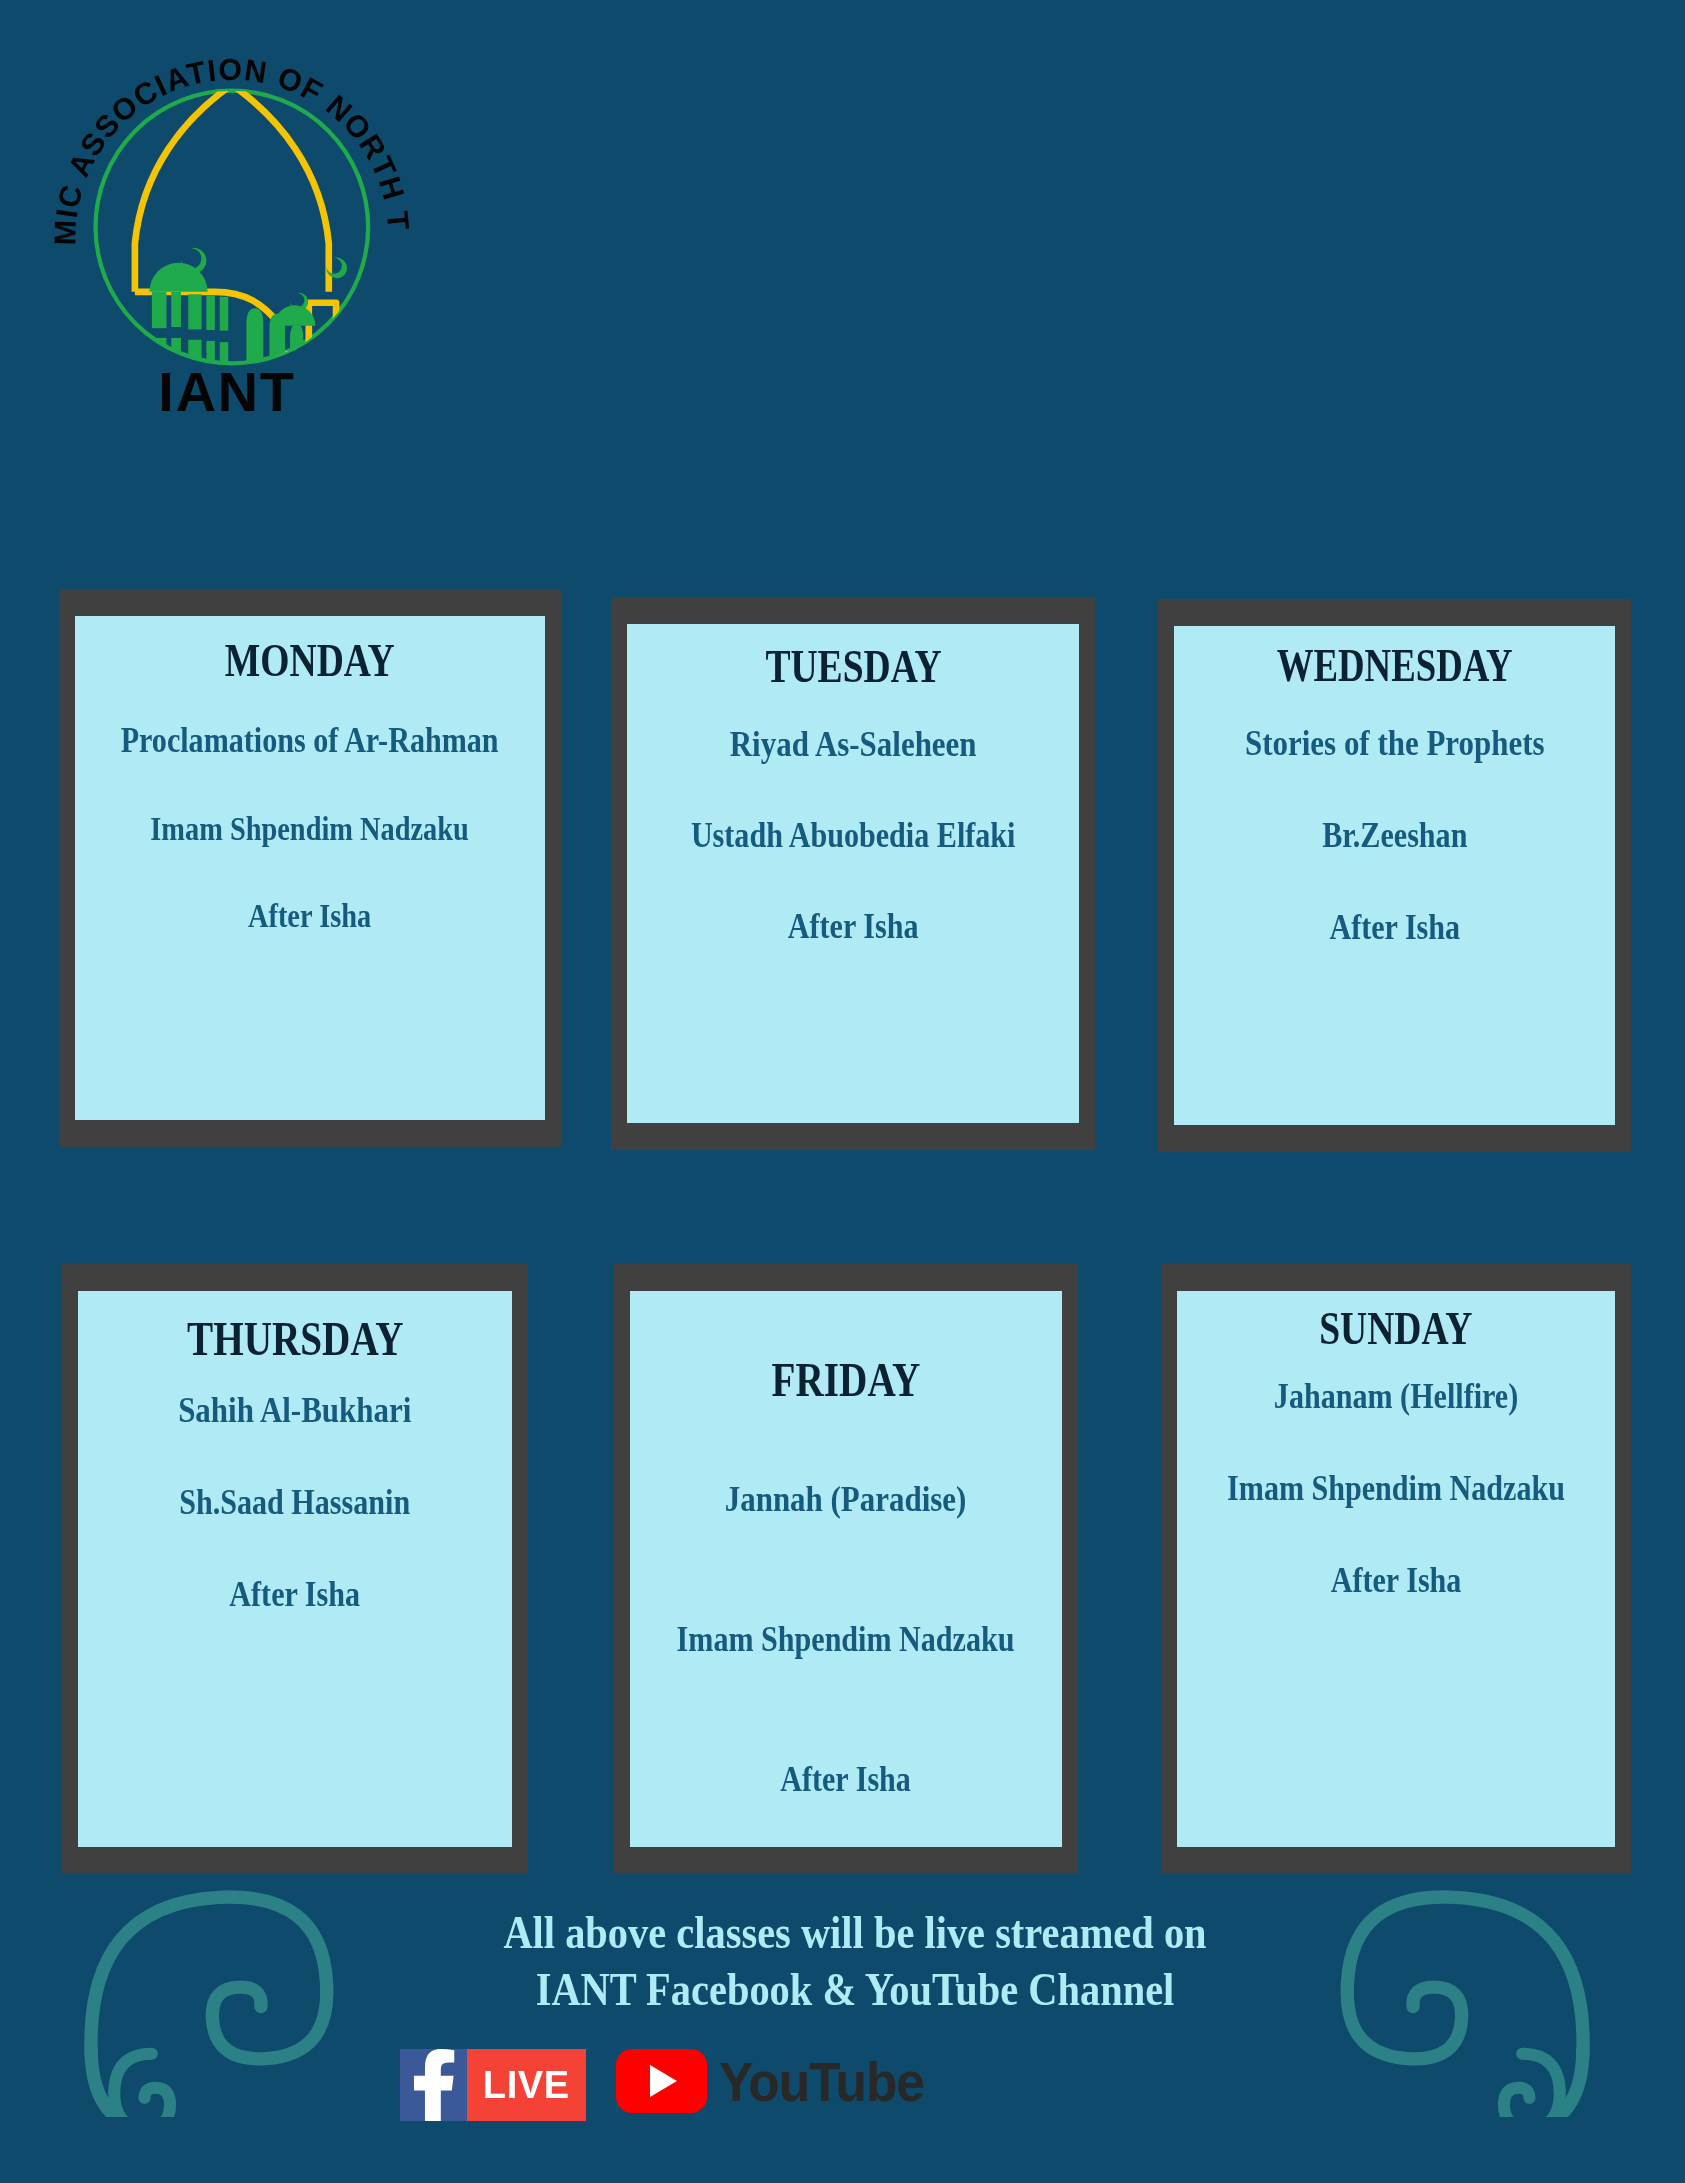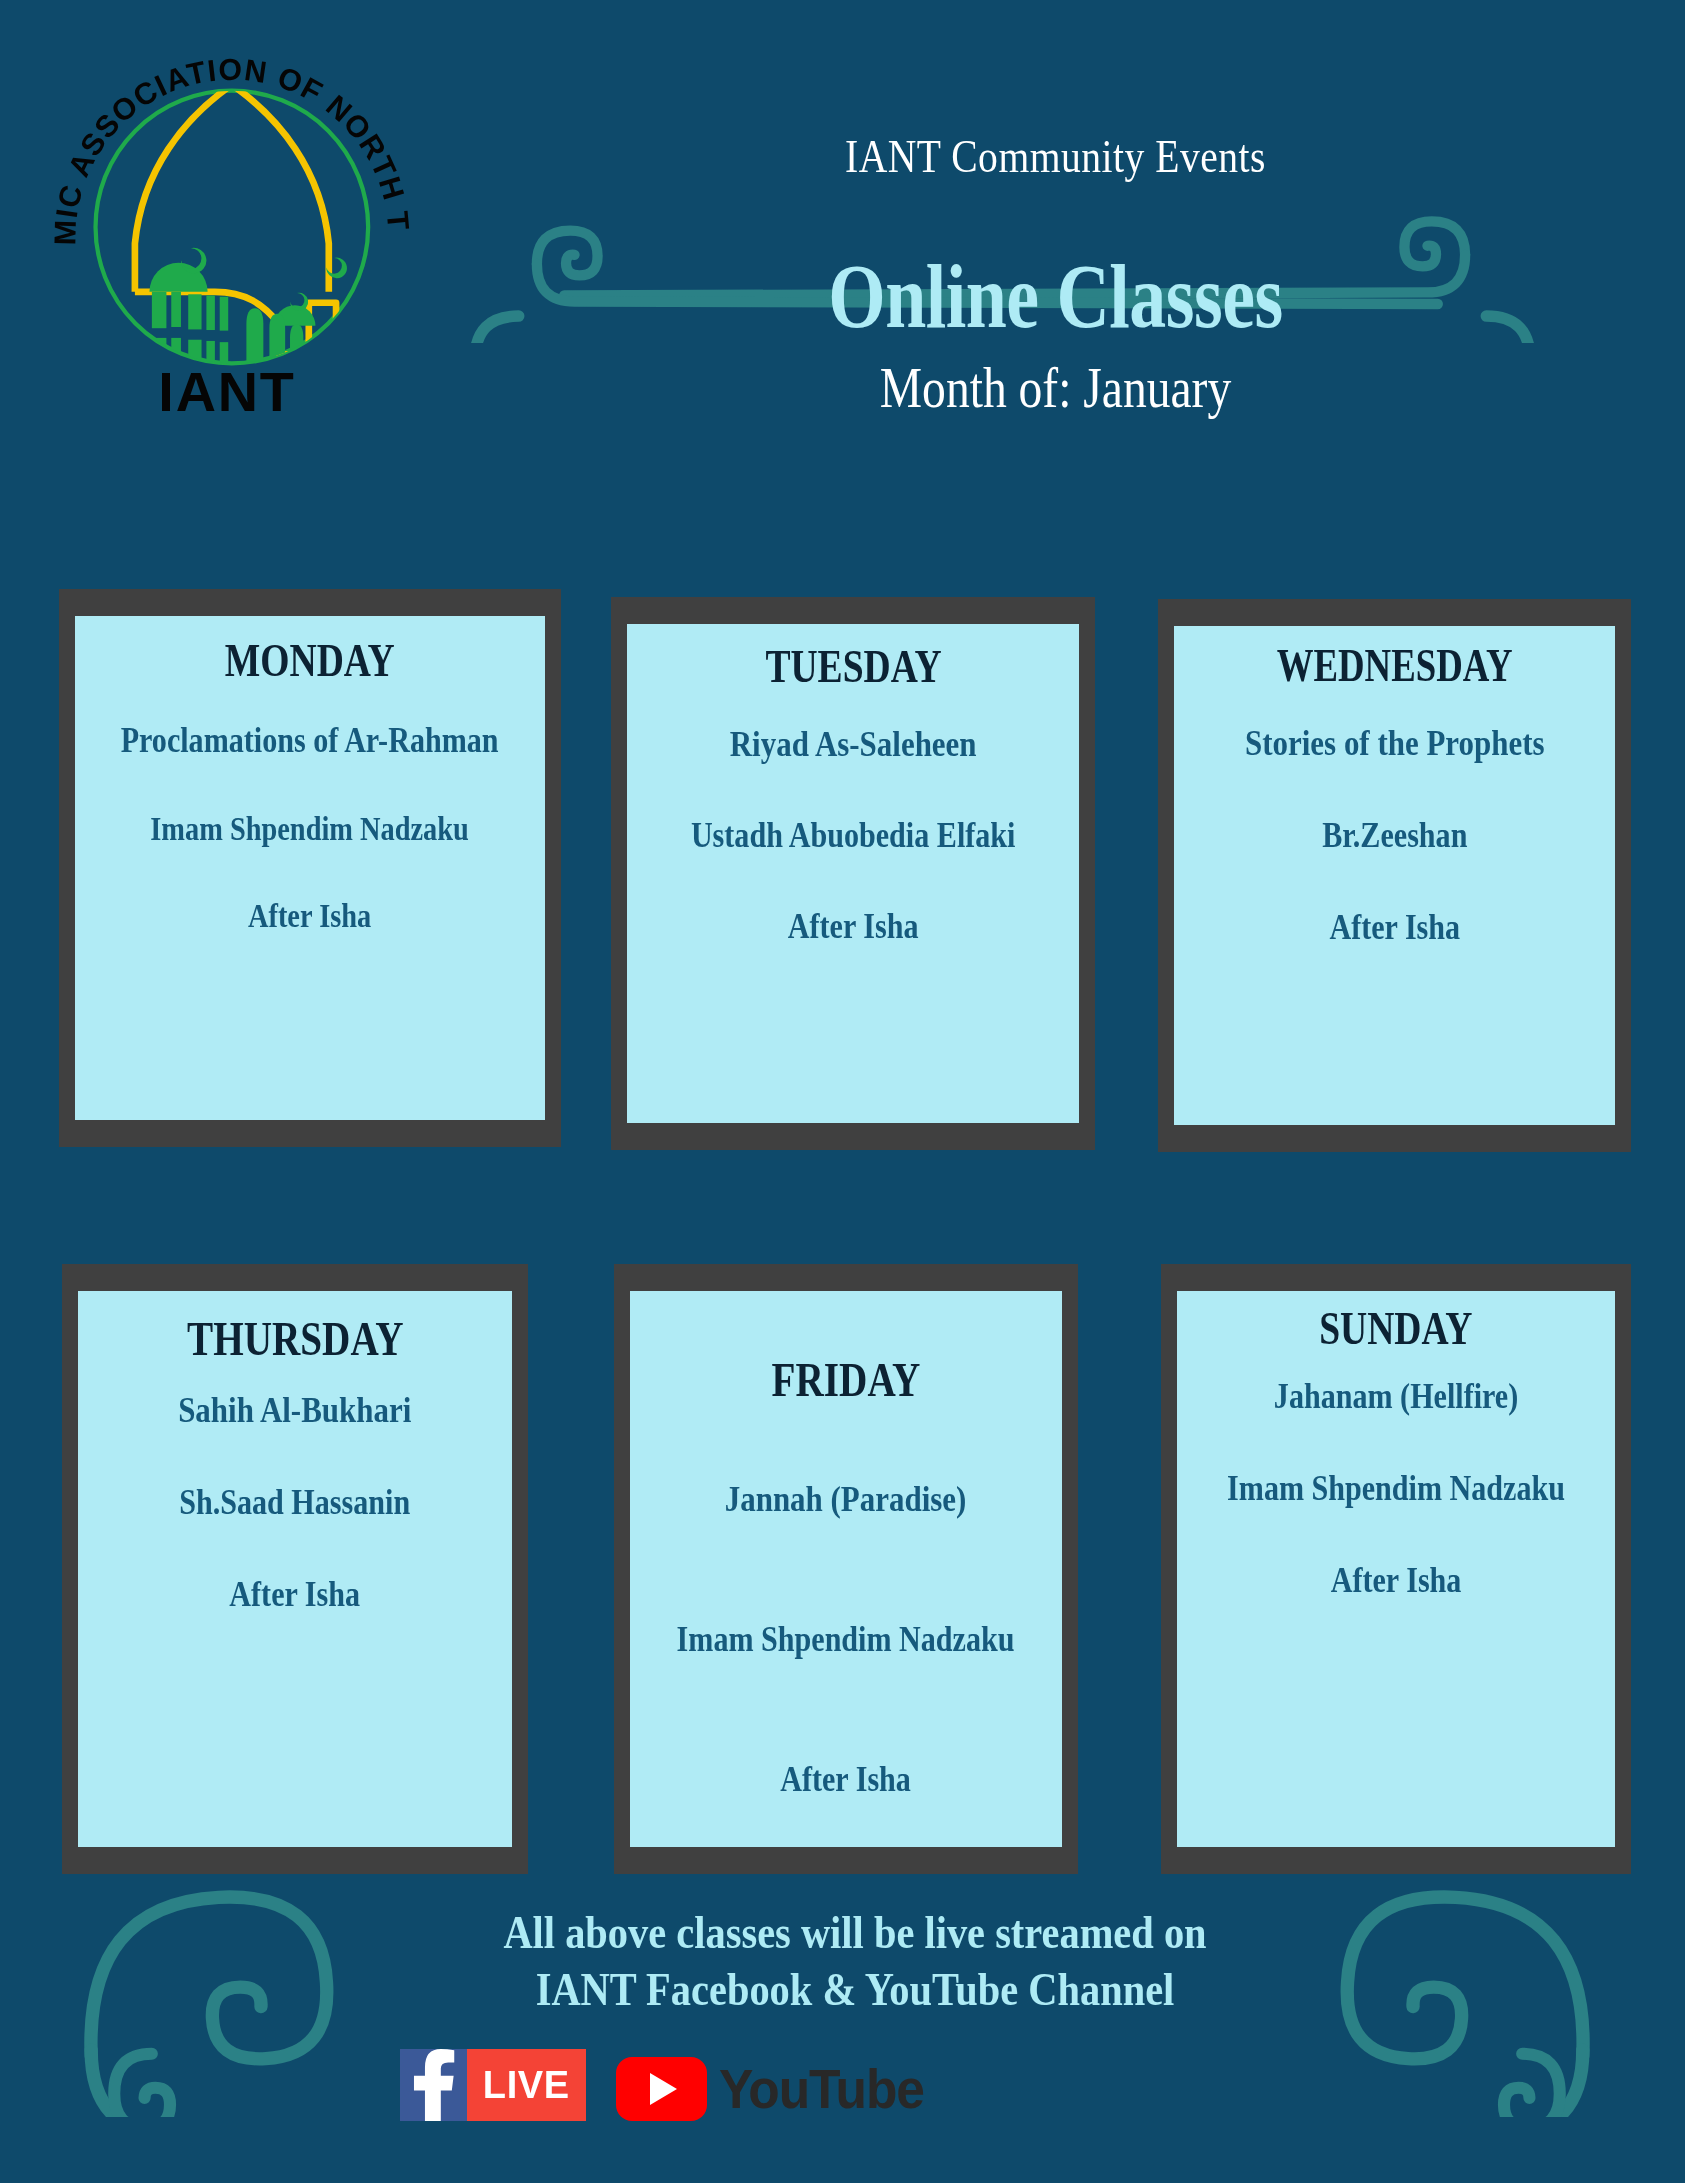--- a/index.html
+++ b/index.html
@@ -172,27 +172,6 @@
     </svg>
   </div>
 
-  <div class="header">
-    <div class="header-eyebrow">IANT Community Events</div>
-
-    <div class="flourish-top">
-      <svg viewBox="0 0 1800 240" xmlns="http://www.w3.org/2000/svg">
-        <g fill="none" stroke="#2b8186" stroke-width="17" stroke-linecap="round">
-          <path d="M 1665 95 q 0 -55 -55 -55 q -45 0 -45 42 q 0 32 30 32 q 22 0 22 -20 q 0 -16 -14 -14"></path>
-          <path d="M 1665 95 q 0 62 -62 62 L 180 162"></path>
-          <path d="M 135 110 q 0 -55 55 -55 q 45 0 45 42 q 0 32 -30 32 q -22 0 -22 -20 q 0 -16 14 -14"></path>
-          <path d="M 135 110 q 0 62 62 62 L 1620 176"></path>
-        </g>
-        <g fill="none" stroke="#2b8186" stroke-width="19" stroke-linecap="round">
-          <path d="M 105 196 q -72 0 -72 72 q 0 60 58 60 q 44 0 44 -40 q 0 -30 -26 -30 q -20 0 -20 18"></path>
-          <path d="M 1700 196 q 72 0 72 72 q 0 60 -58 60 q -44 0 -44 -40 q 0 -30 26 -30 q 20 0 20 18"></path>
-        </g>
-      </svg>
-    </div>
-
-    <div class="title-main">Online Classes</div>
-    <div class="title-sub">Month of: January</div>
-  </div>
 
   <div class="card" id="card-monday">
     <div class="card-inner" style="justify-content:flex-start;padding-top:17px;">

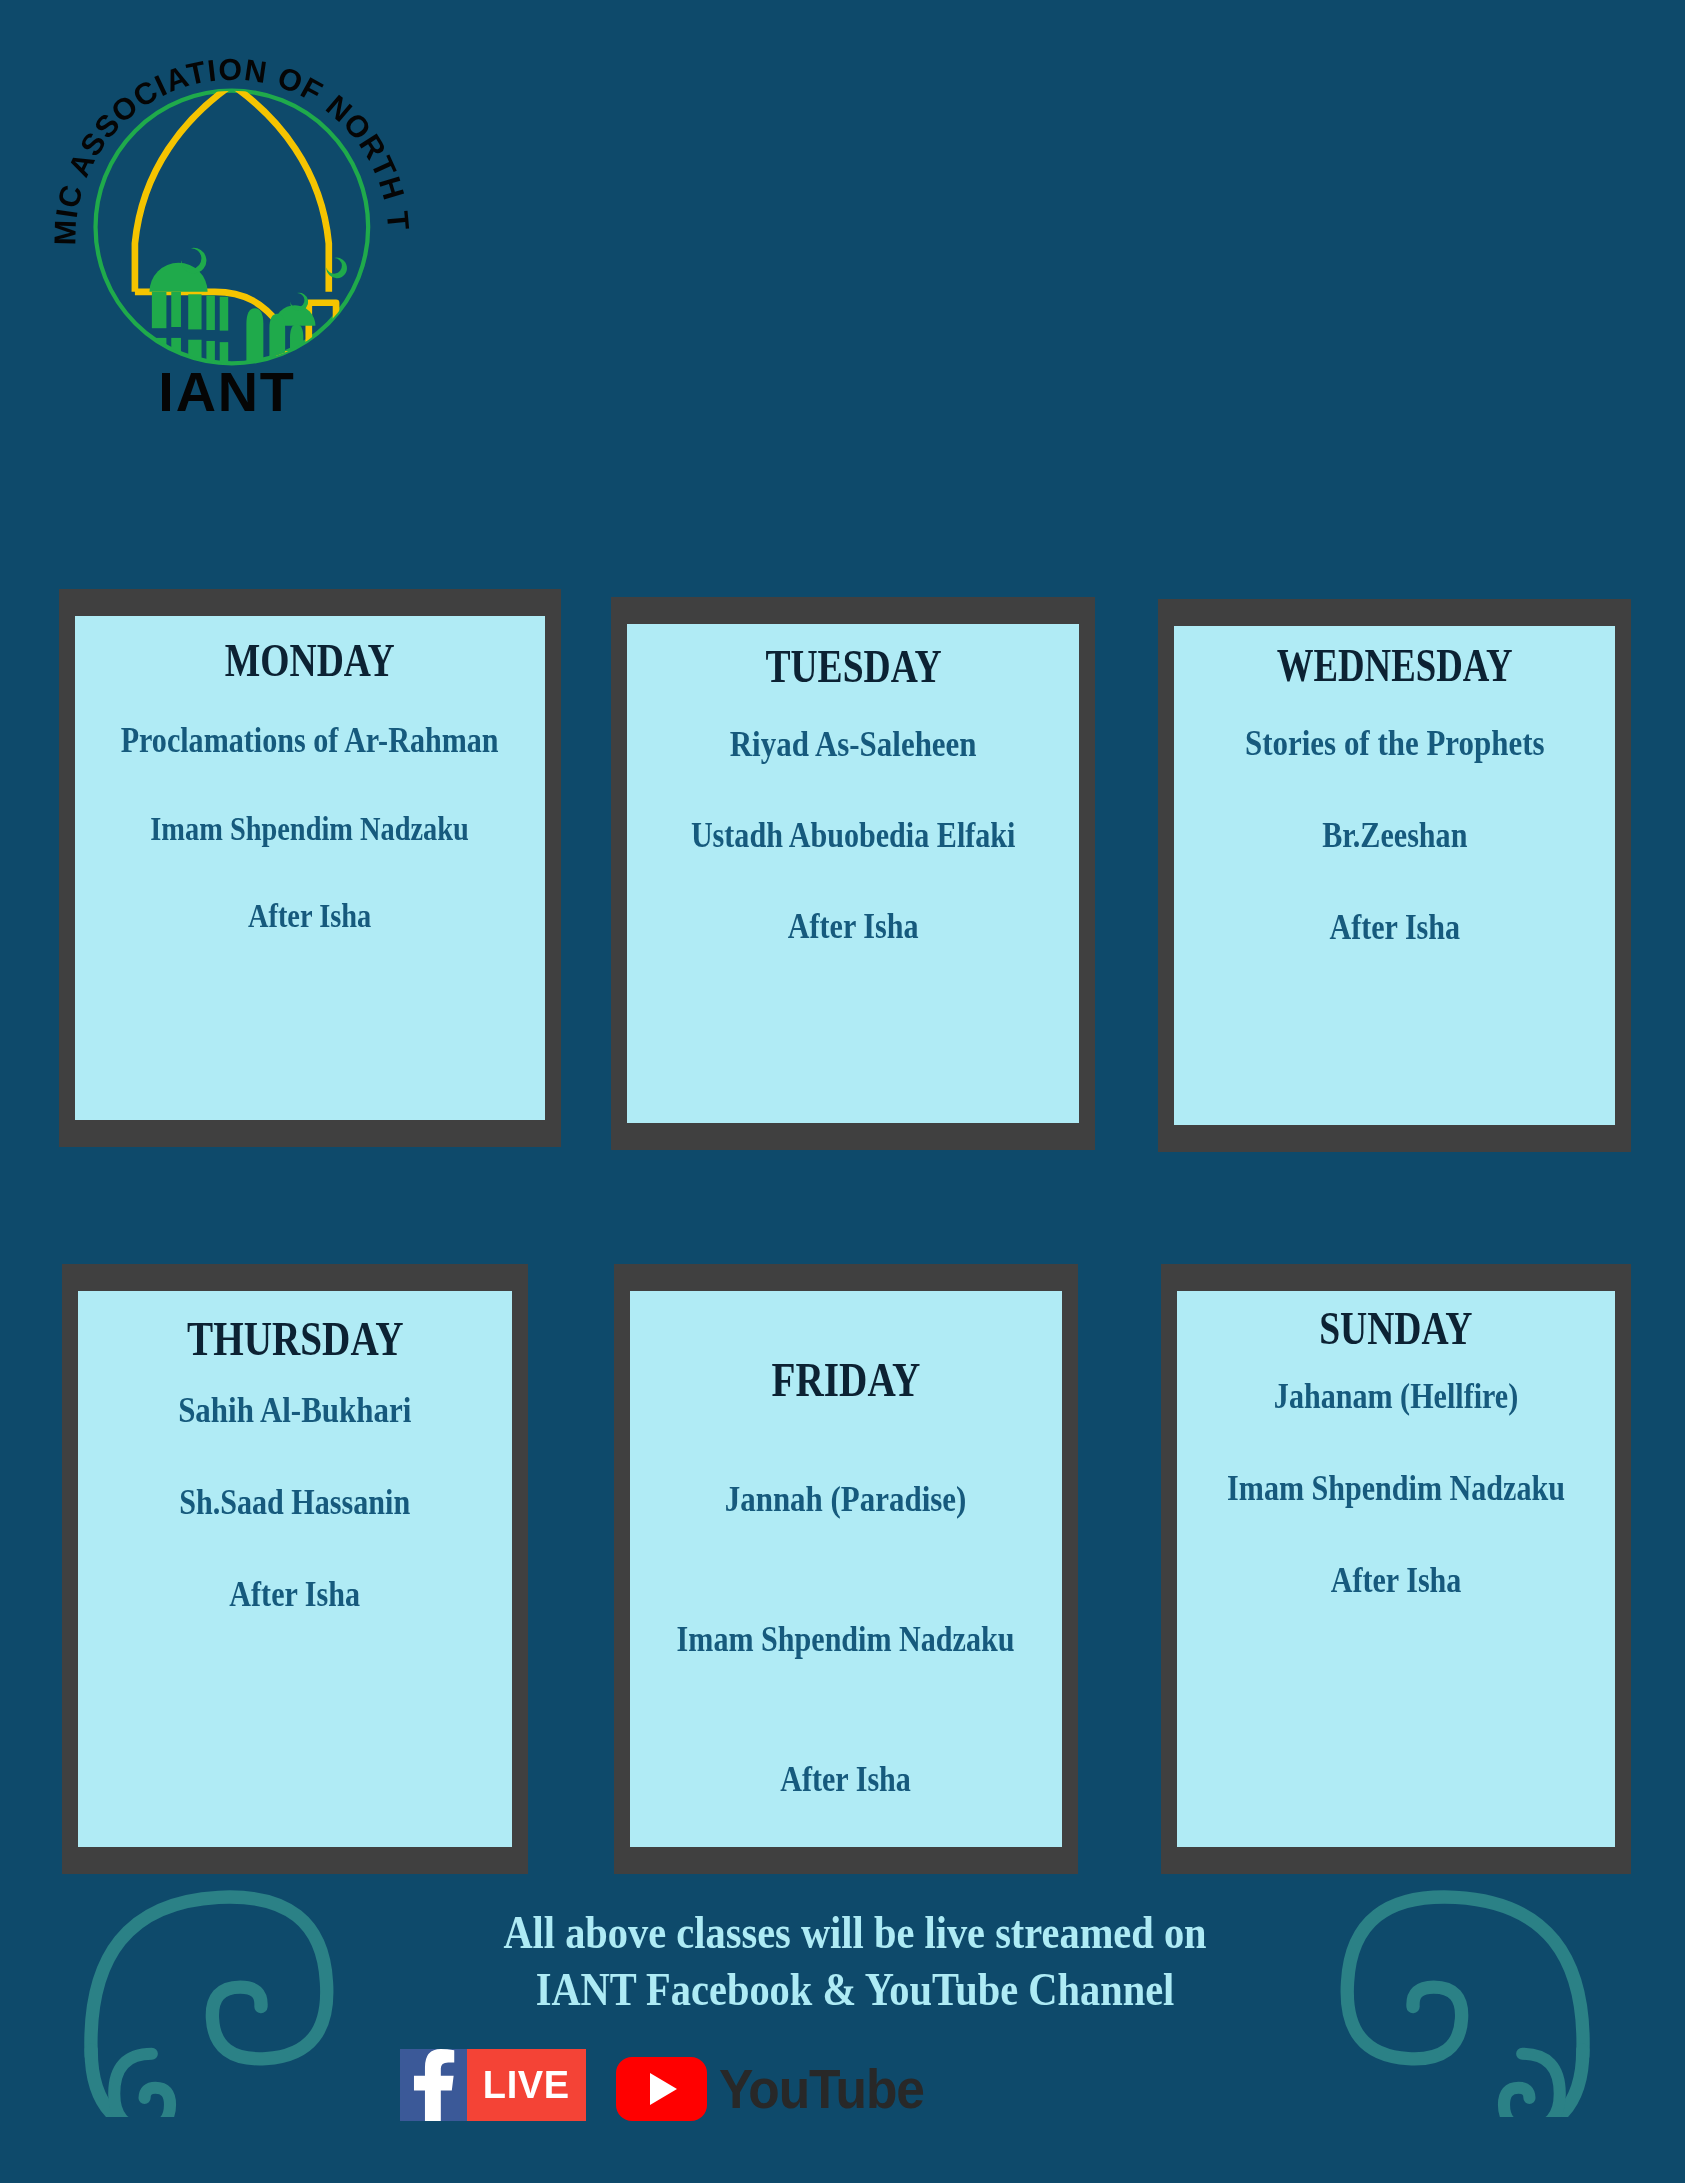--- a/index.html
+++ b/index.html
@@ -103,7 +103,7 @@
     padding:0 16px;font-family:"Liberation Sans", sans-serif;
     font-weight:bold;font-size:38px;letter-spacing:0.6px;
   }
-  .yt{display:flex;align-items:flex-end;gap:3.6px;height:72px;}
+  .yt{display:flex;align-items:flex-start;gap:3.6px;height:72px;}
   .yt-btn{
     width:91px;height:64px;background:#ff0000;border-radius:16px;
     display:flex;align-items:center;justify-content:center;

